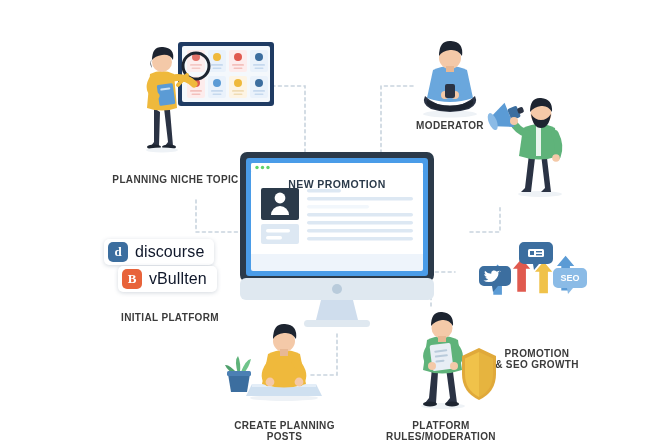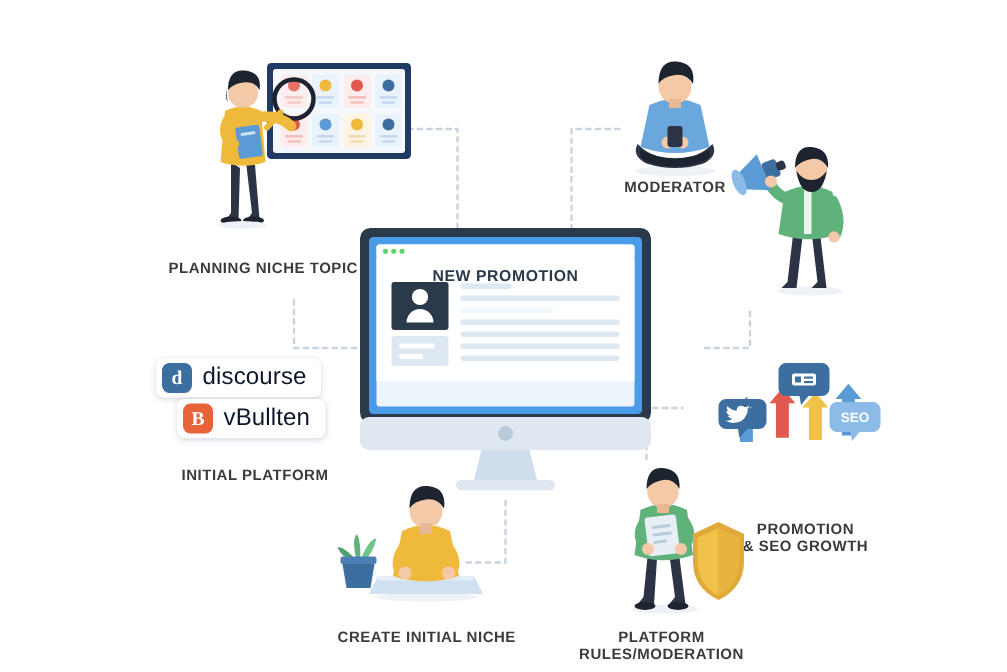--- a/index.html
+++ b/index.html
@@ -317,7 +317,7 @@
     </g>
   </svg>
 
-  <div class="label" style="left:222px;top:420px;width:125px;">CREATE INITIAL NICHE</div>
+  <div class="label" style="left:222px;top:420px;width:125px;">CREATE PLANNING POSTS</div>
 
   <svg style="left:398px;top:310px;width:112px;height:100px;">
     <ellipse cx="45" cy="96" rx="22" ry="3" fill="#eef2f6"></ellipse>

